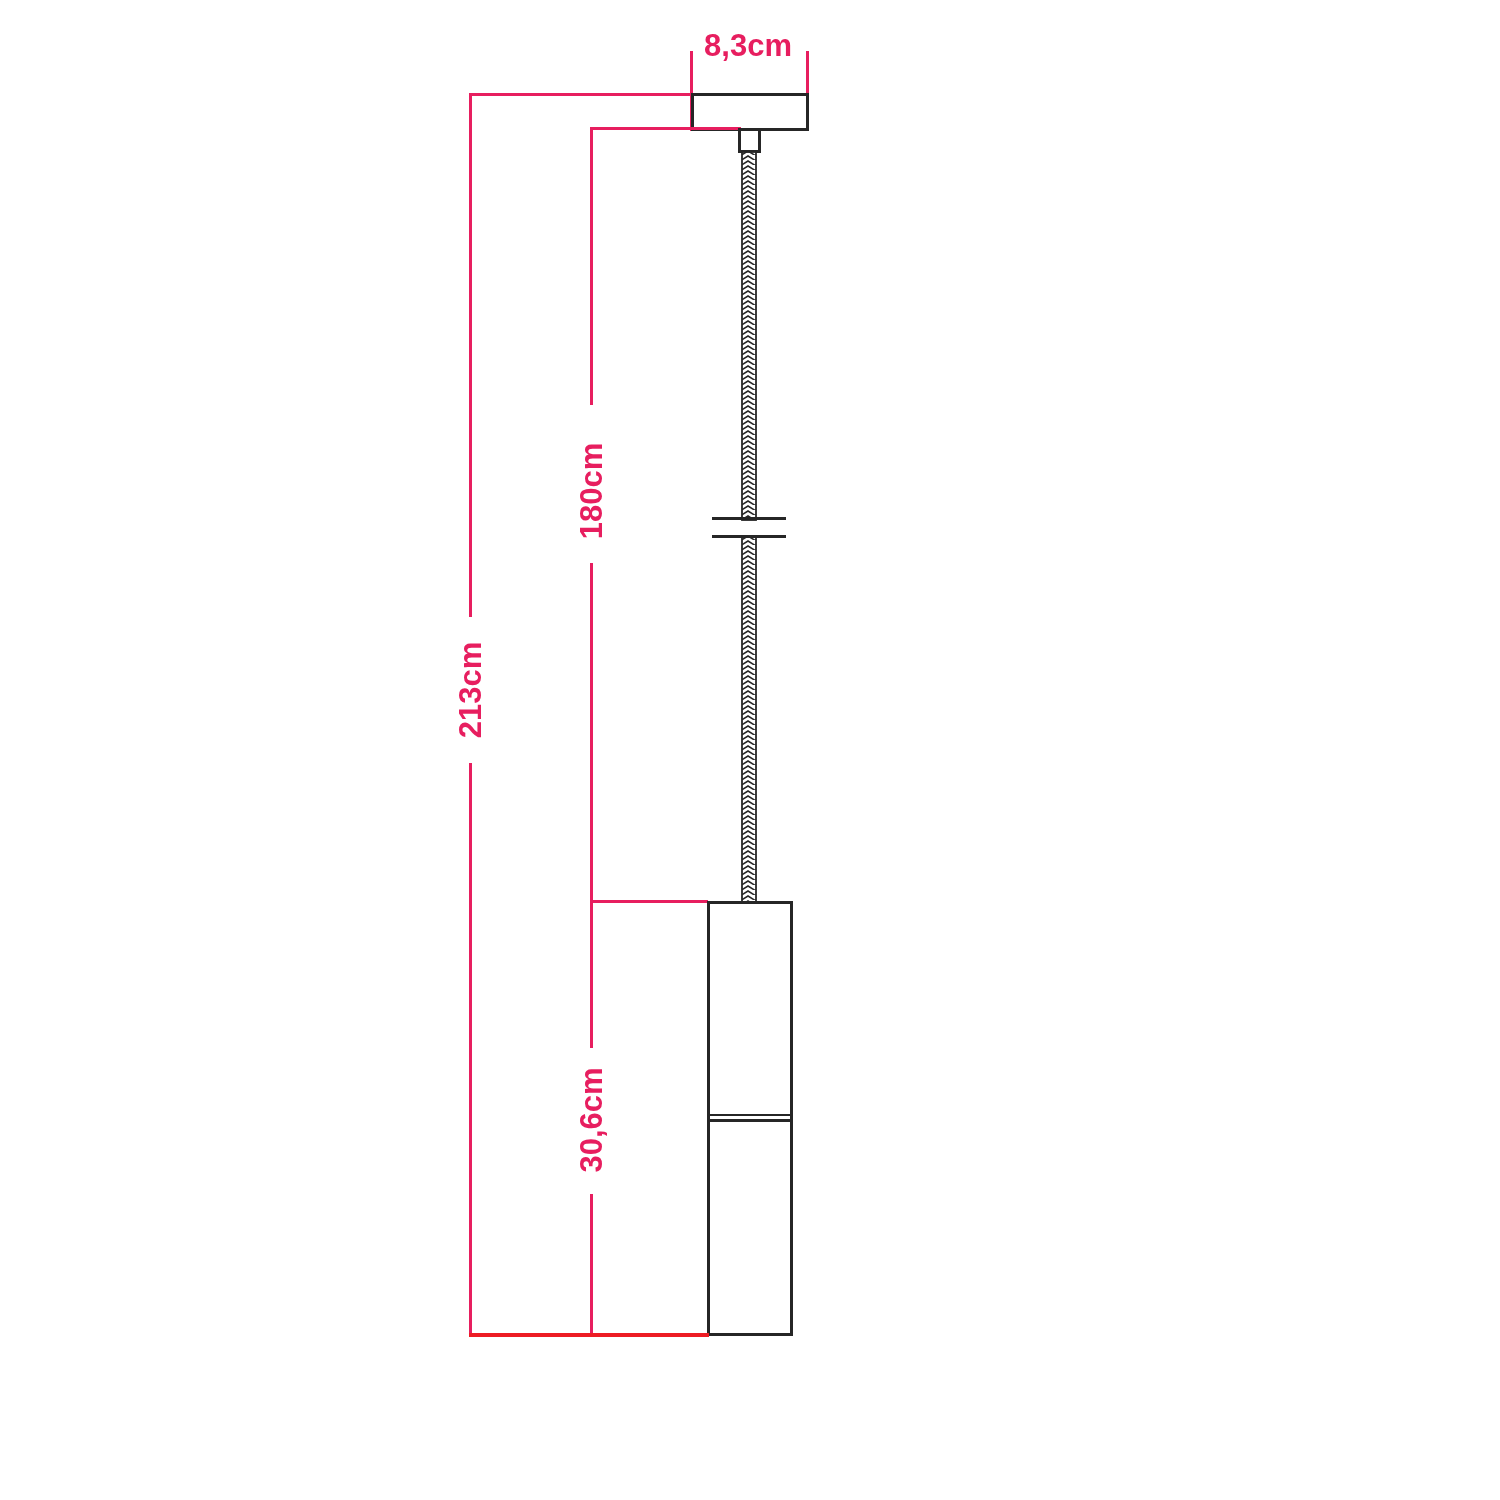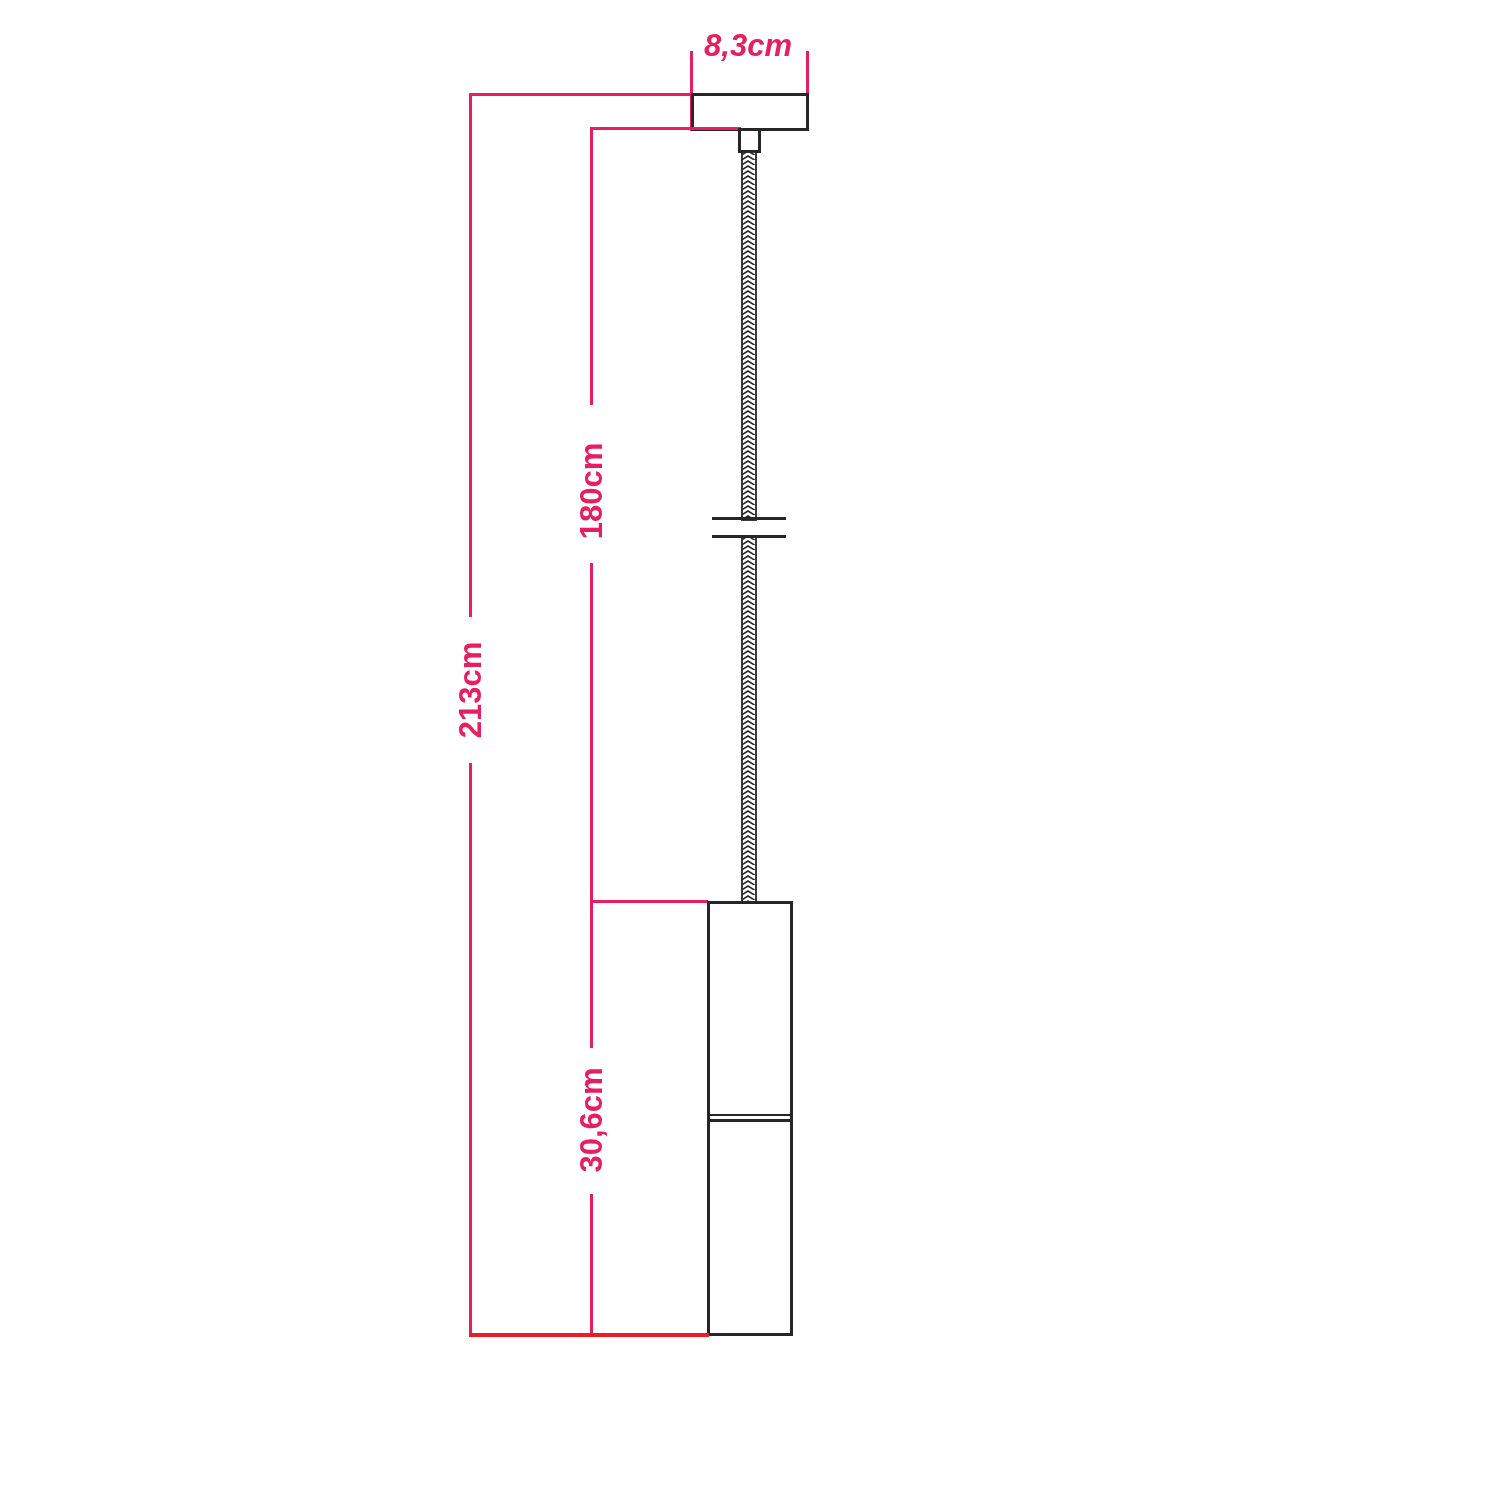--- a/index.html
+++ b/index.html
@@ -85,7 +85,7 @@
 
   <div class="abs red" style="left:469px;top:1333px;width:240px;height:4px;"></div>
 
-  <div class="dim-label" style="left:748px;top:45px;font-style:italic;">8,3cm</div>
+  <div class="dim-label" style="left:748px;top:45px;">8,3cm</div>
 
   <div class="dim-label vertical" style="left:470px;top:690px;">213cm</div>
 

